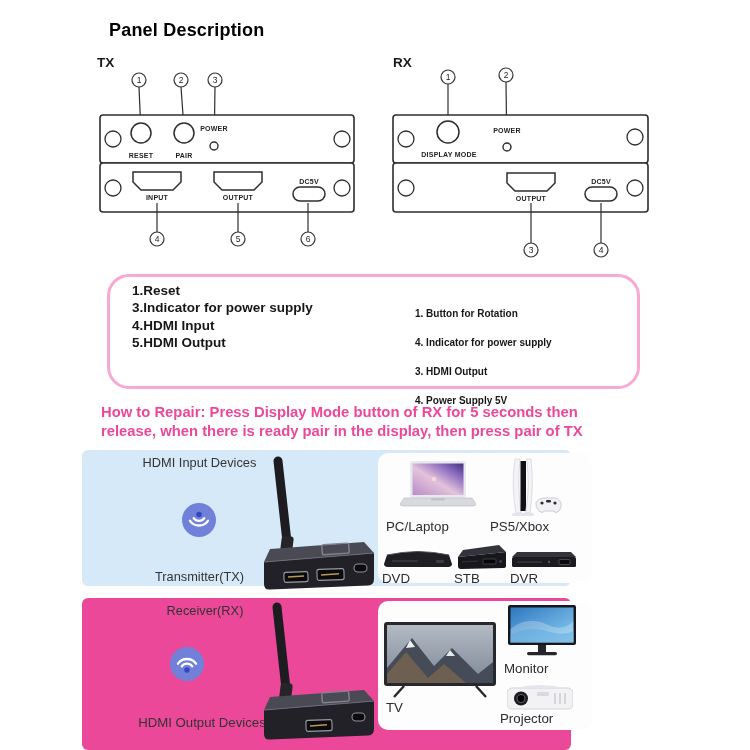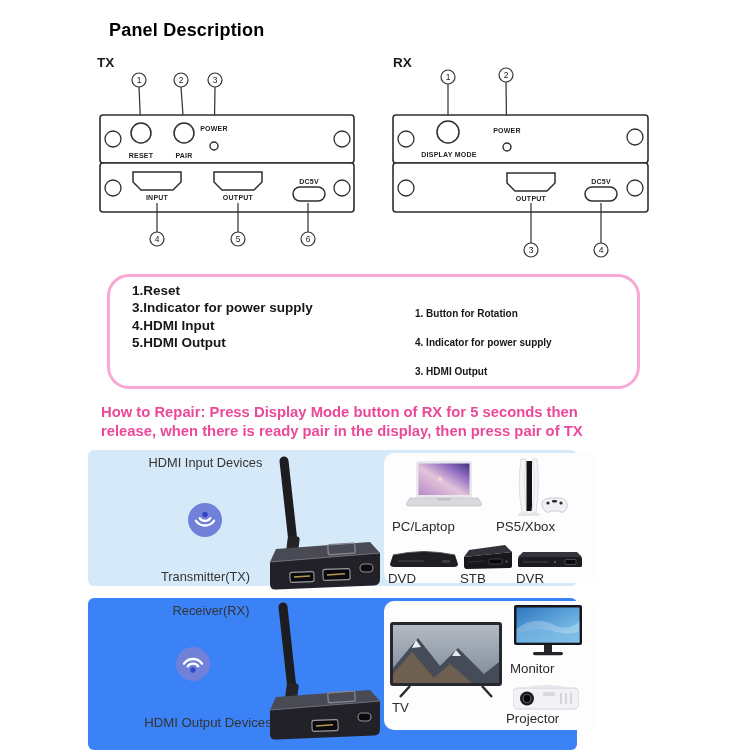--- a/index.html
+++ b/index.html
@@ -154,6 +154,7 @@
     <div>1. Button for Rotation</div>
     <div>4. Indicator for power supply</div>
     <div>3. HDMI Output</div>
+    <div>4. Power Supply 5V</div>
   </div>
 </div>
 

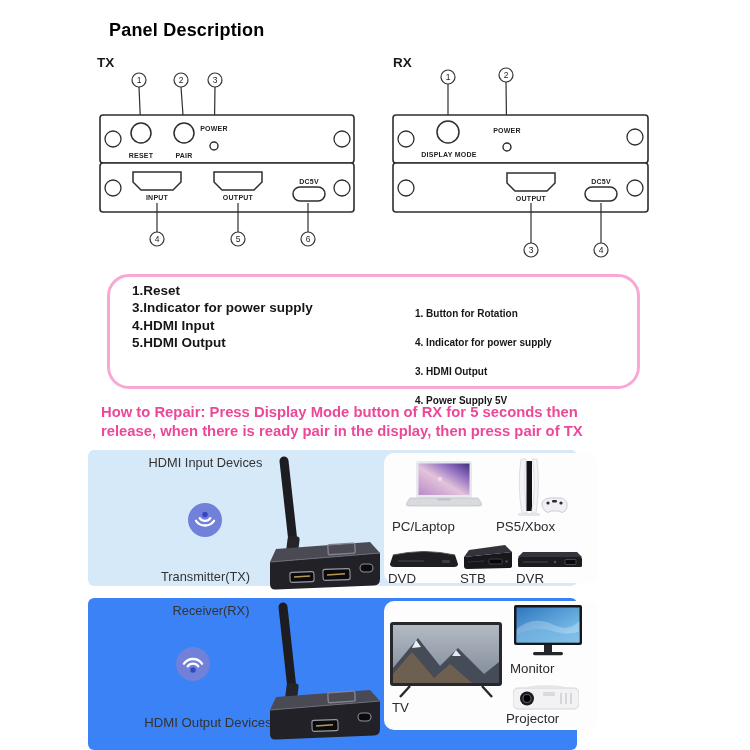--- a/index.html
+++ b/index.html
@@ -30,7 +30,7 @@
   .howto{position:absolute;left:101px;top:403px;width:575px;font-size:14.8px;font-weight:bold;
          line-height:19px;color:#ec4899;}
 
-  .row{position:absolute;left:88px;width:489px;border-radius:6px;}
+  .row{position:absolute;left:82px;width:489px;border-radius:6px;}
   .row-input{top:450px;height:136px;background:#d6e9f8;}
   .row-output{top:598px;height:152px;background:#3b82f6;}
   .sec-label{position:absolute;text-align:center;font-size:12.8px;color:#333;}

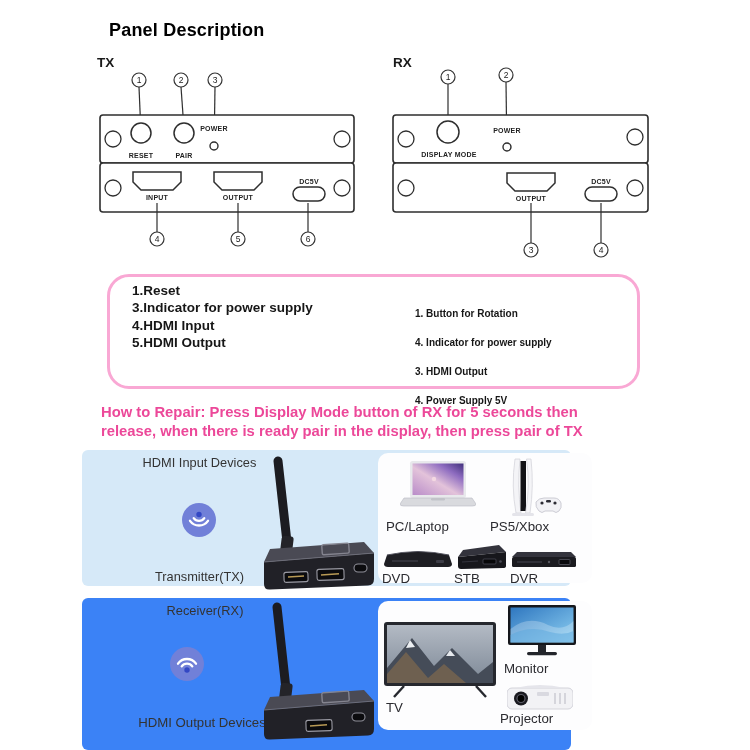--- a/index.html
+++ b/index.html
@@ -32,7 +32,7 @@
 
   .row{position:absolute;left:82px;width:489px;border-radius:6px;}
   .row-input{top:450px;height:136px;background:#d6e9f8;}
-  .row-output{top:598px;height:152px;background:#3b82f6;}
+  .row-output{top:598px;height:152px;background:#ec4899;}
   .sec-label{position:absolute;text-align:center;font-size:12.8px;color:#333;}
   .card{position:absolute;left:296px;top:3px;width:214px;background:#fdfdfe;border-radius:10px;}
   .card-input{height:130px;}

